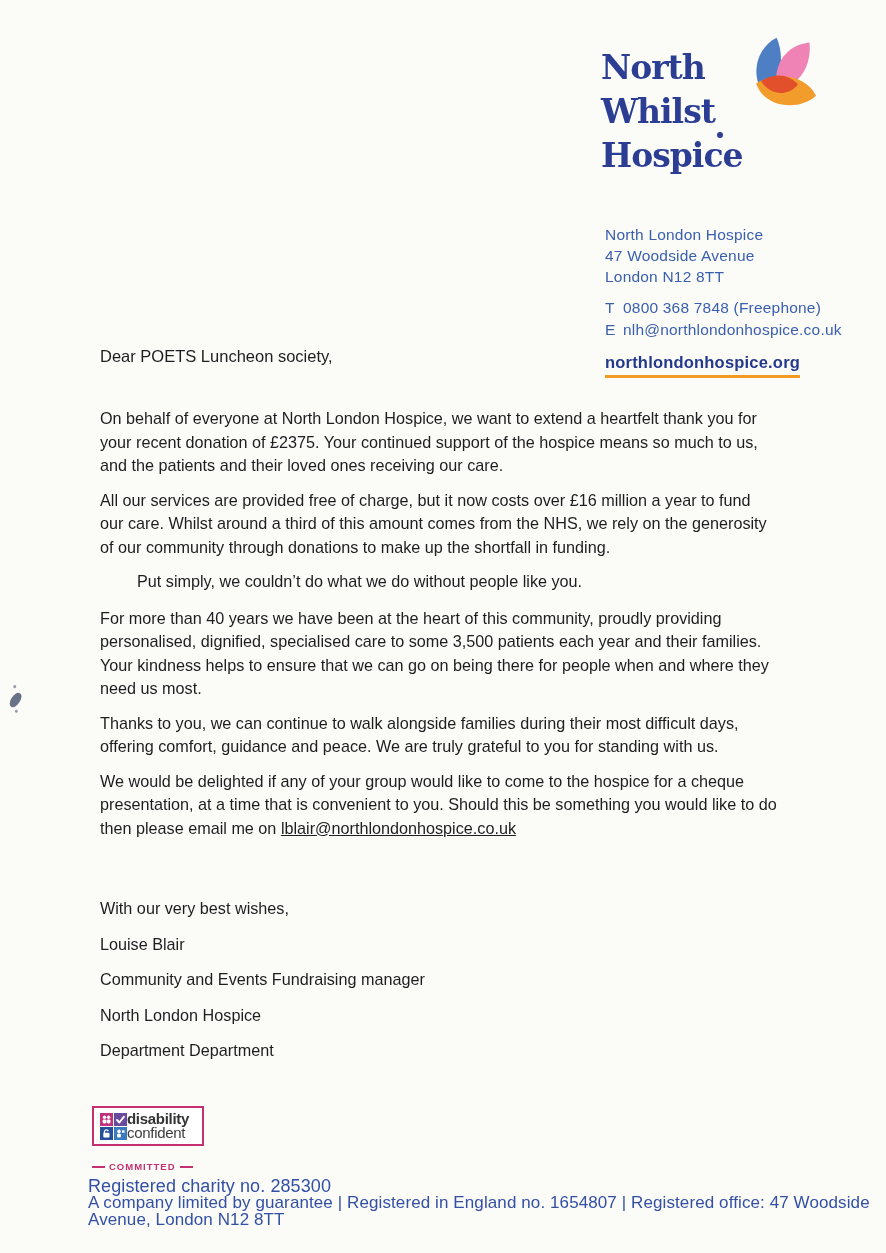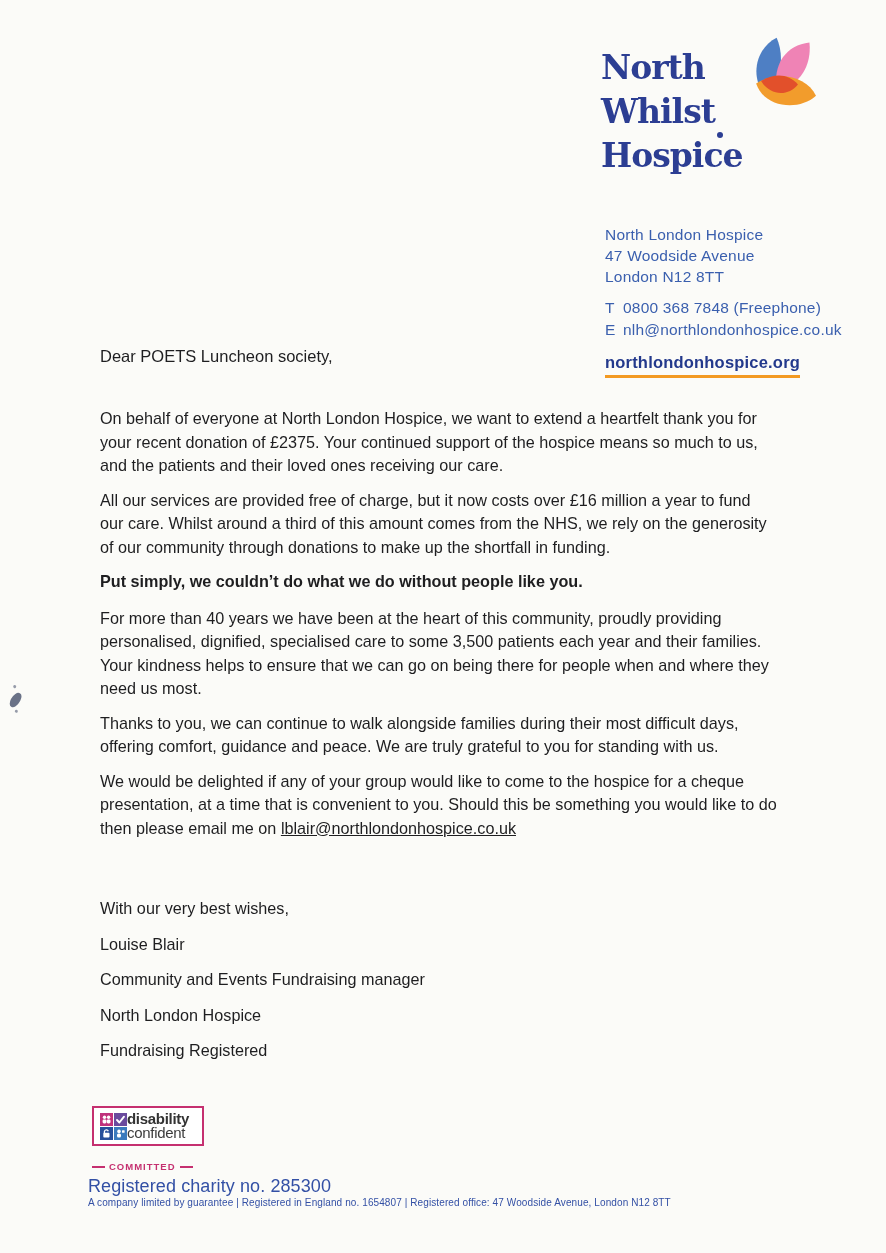--- a/index.html
+++ b/index.html
@@ -60,7 +60,7 @@
     font-size:16.2px;line-height:23.5px;color:var(--body_ink);
   }
   .letter-body p{margin:0 0 11px 0;}
-  .letter-body p.bold{font-weight:700;margin-bottom:13px;}
+  .letter-body p.bold{font-weight:400;margin-bottom:13px;margin-left:37px;}
   .email-link{color:var(--body_ink);text-decoration:underline;}
 
   .closing{

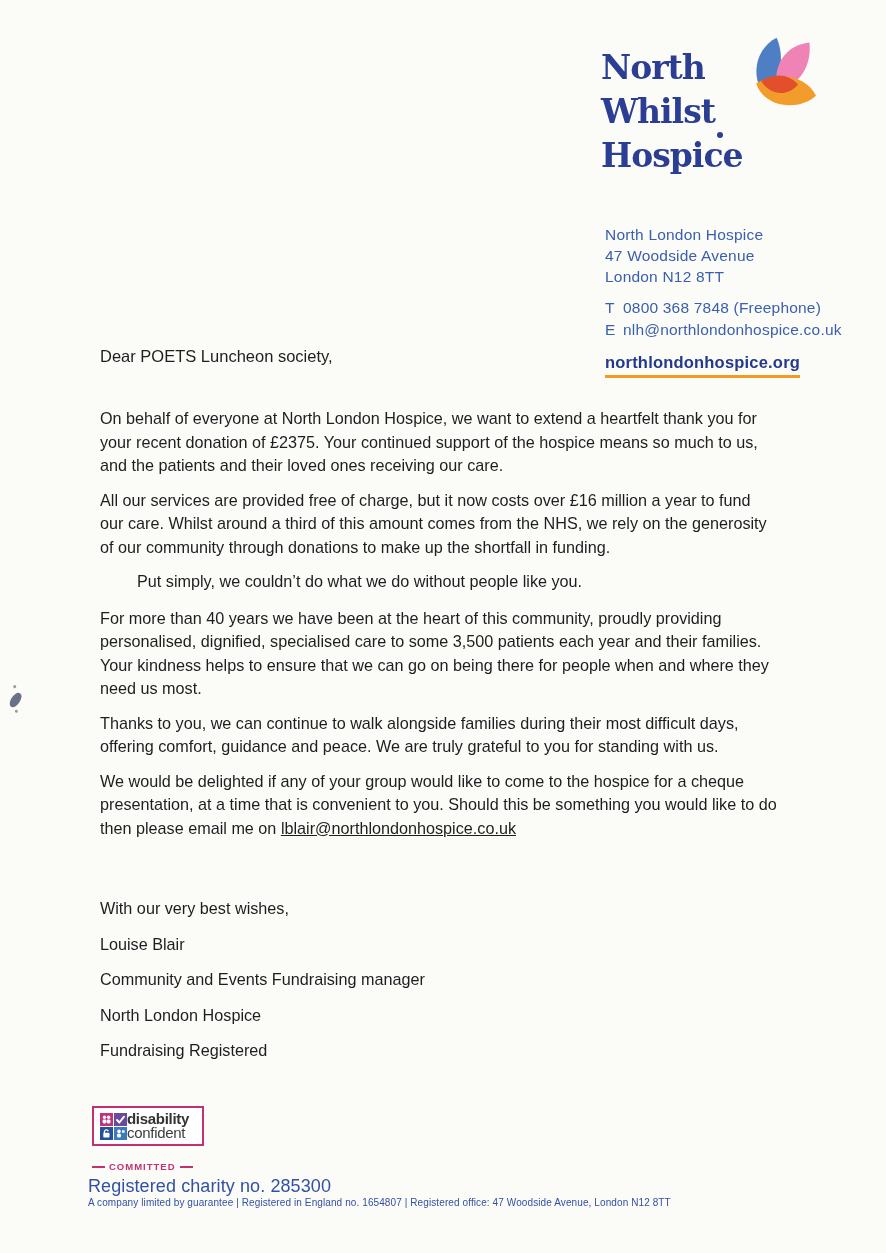--- a/index.html
+++ b/index.html
@@ -168,7 +168,7 @@
     <div>Louise Blair</div>
     <div>Community and Events Fundraising manager</div>
     <div>North London Hospice</div>
-    <div>Fundraising Registered</div>
+    <div>Department Department</div>
   </div>
 
   <div class="badge">

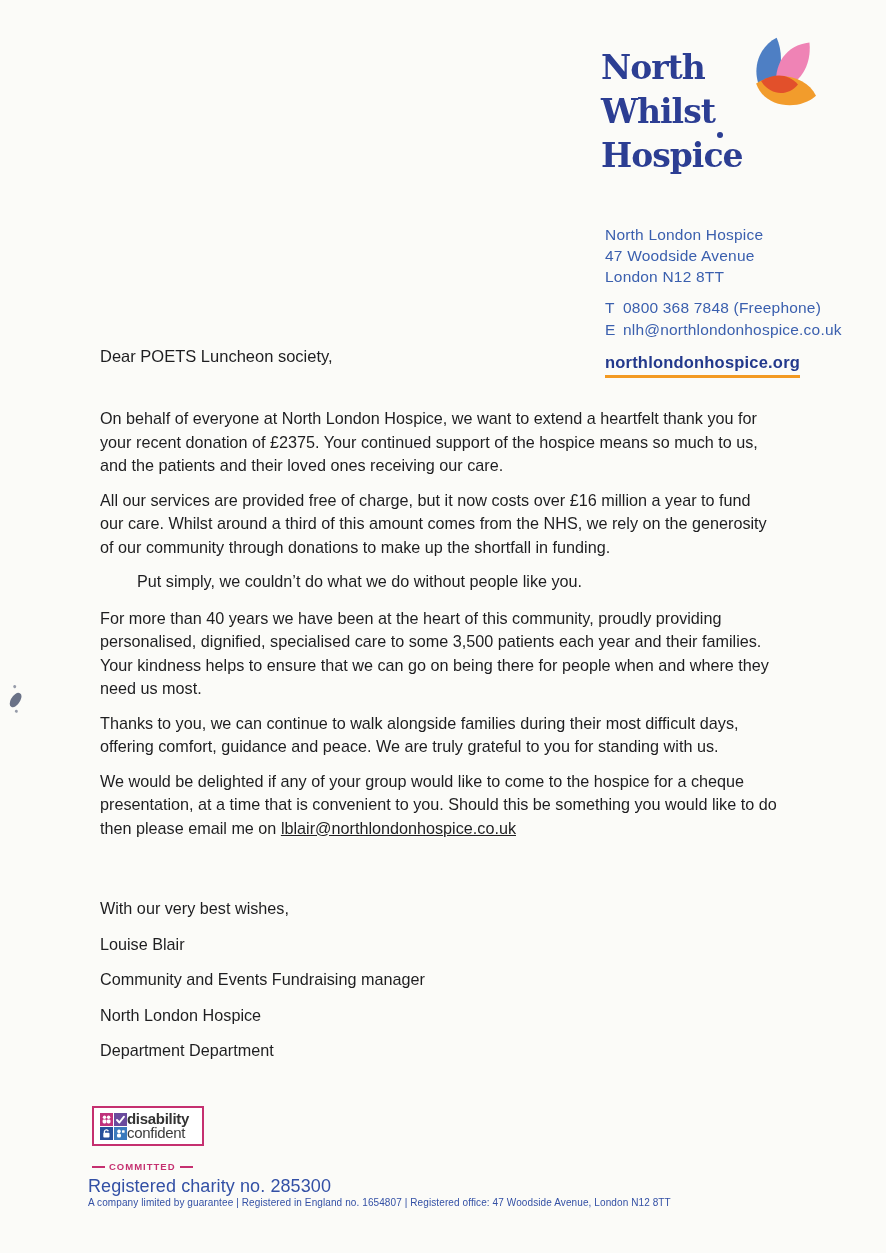--- a/index.html
+++ b/index.html
@@ -100,7 +100,7 @@
   
   .footer{position:absolute;left:88px;top:1179px;color:var(--footer_blue);}
   .footer-line1{font-weight:400;font-size:18px;line-height:15px;letter-spacing:.1px;}
-  .footer-line2{font-size:10px;line-height:17px;letter-spacing:.1px;}
+  .footer-line2{font-size:17px;line-height:17px;letter-spacing:.1px;}
 
   
   .ink-smudge{

